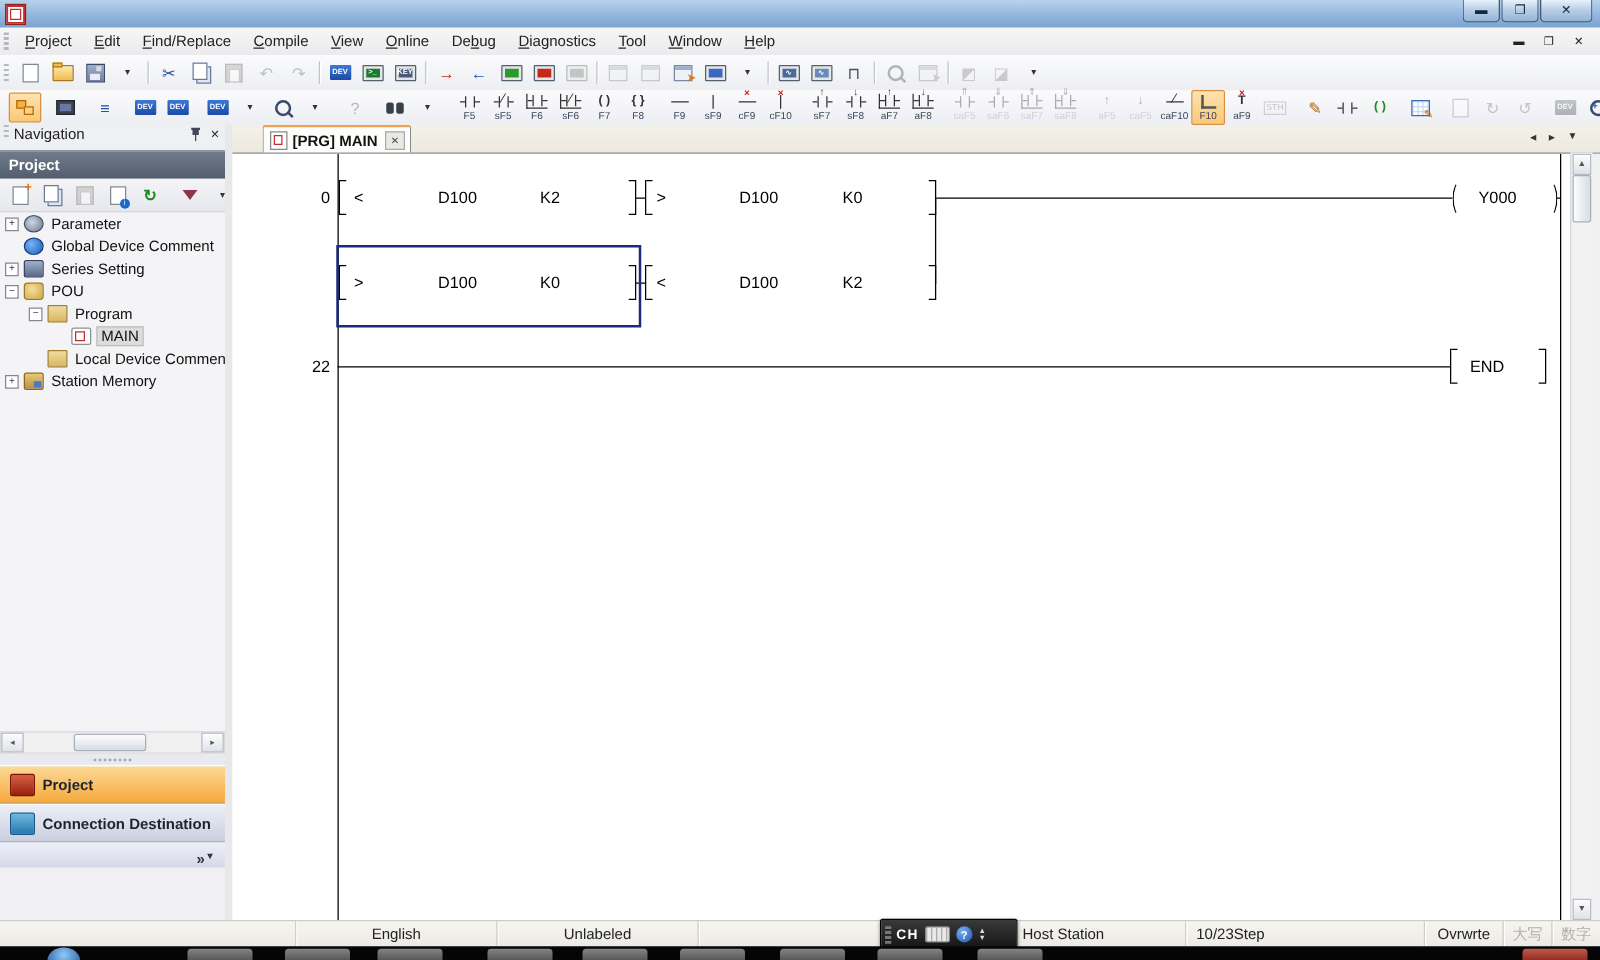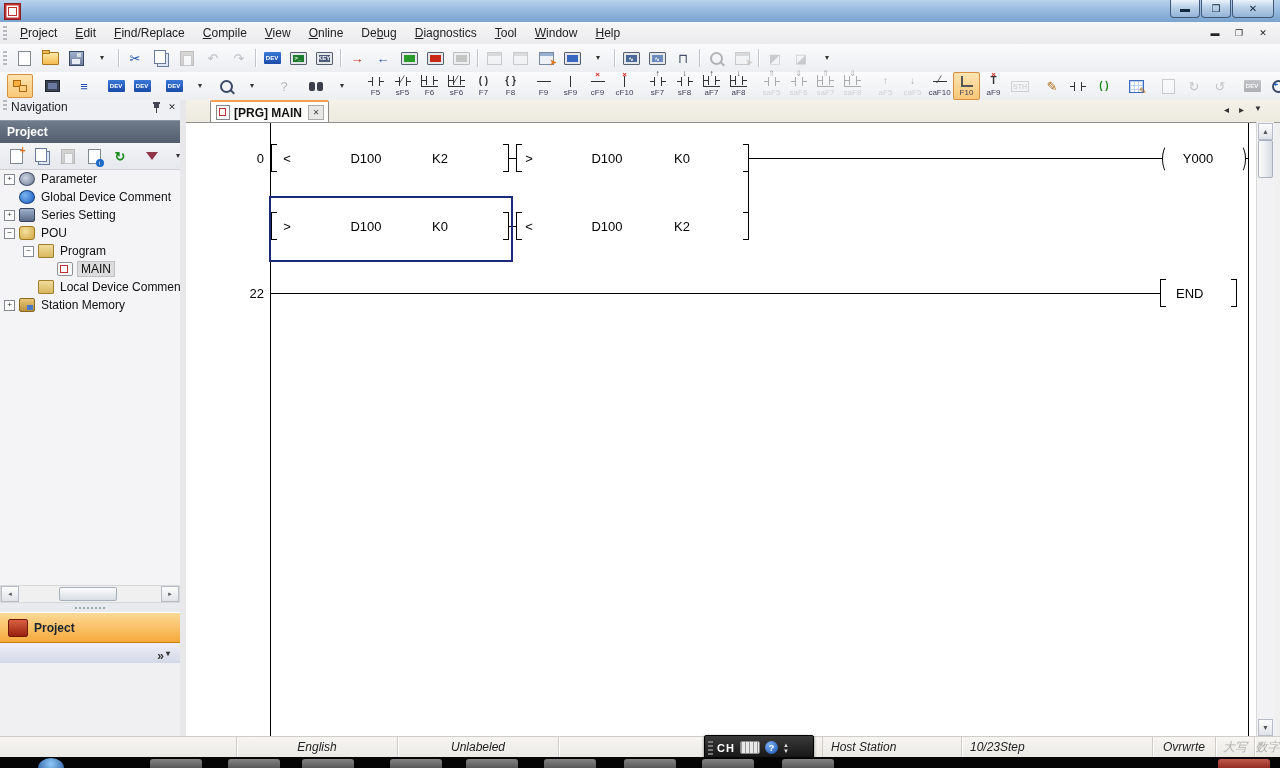--- a/index.html
+++ b/index.html
@@ -823,6 +823,10 @@
           <span class="bicon bi-project"></span>
           <span>Project</span>
         </div>
+        <div class="nav-big-btn">
+          <span class="bicon bi-conn"></span>
+          <span>Connection Destination</span>
+        </div>
       </div>
     <div id="nav-chevron">
         <span>»</span>

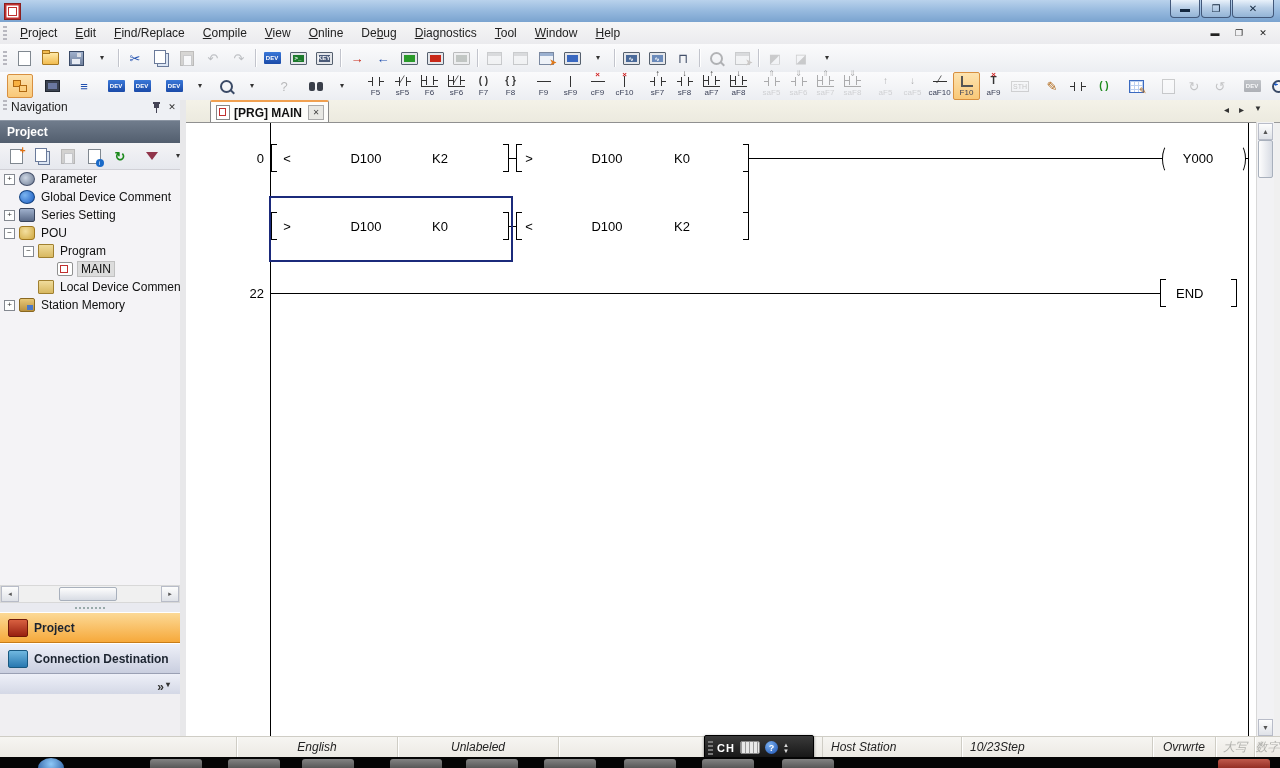--- a/index.html
+++ b/index.html
@@ -187,7 +187,7 @@
   
   #statusbar{left:0;bottom:11px;width:1280px;height:20px;background:linear-gradient(#f6f5f2,#eceae4);
     border-top:1px solid #cfcdc5;display:flex;align-items:center;font-size:12px;color:#222;}
-  .ssec{height:20px;display:flex;align-items:center;border-right:1px solid #cfcdc5;box-shadow:1px 0 0 #fff;font-style:italic;}
+  .ssec{height:20px;display:flex;align-items:center;border-right:1px solid #cfcdc5;box-shadow:1px 0 0 #fff;}
   .ssec.c{justify-content:center;}
   .gray-cn{color:#b0b0ac;}
   #ime{position:absolute;left:704px;top:-2px;width:108px;height:23px;background:linear-gradient(#3a3a3a,#141414);

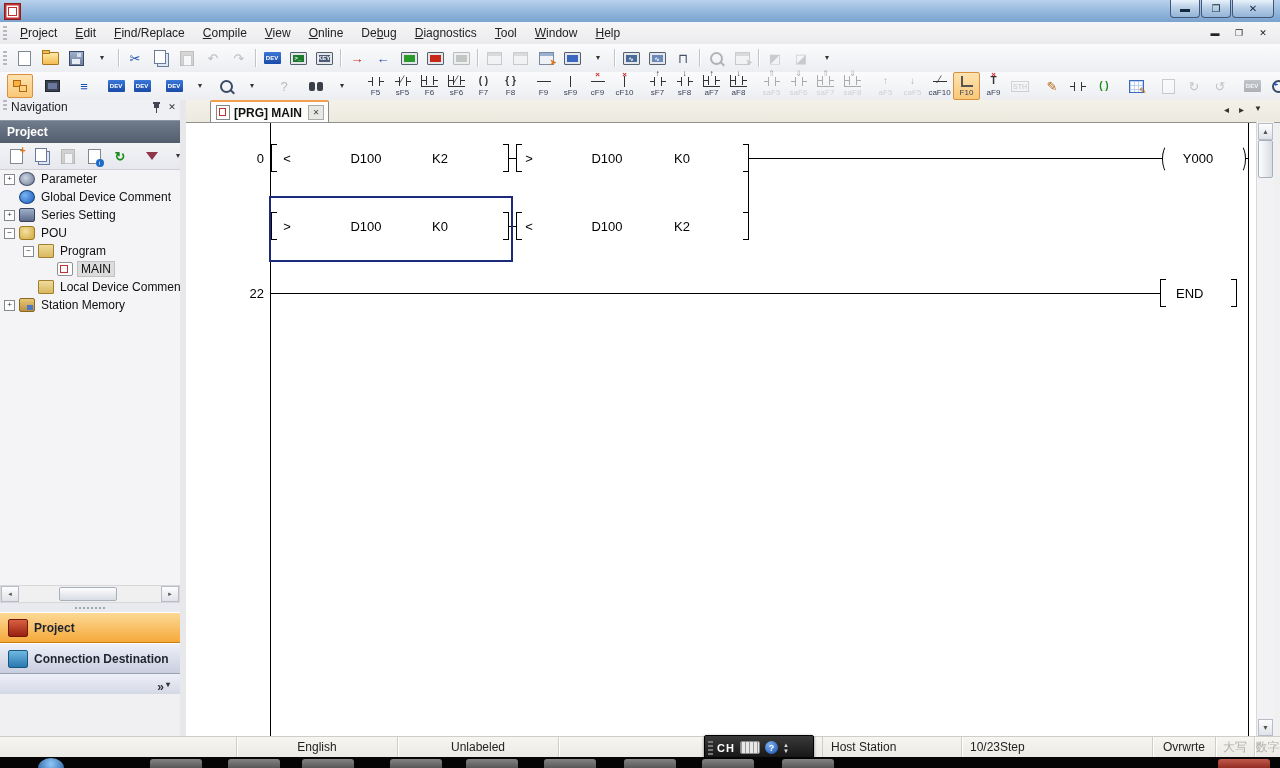--- a/index.html
+++ b/index.html
@@ -904,7 +904,7 @@
   <div class="ssec" style="width:182px;padding-left:8px;">10/23Step</div>
   <div class="ssec c" style="width:62px;">Ovrwrte</div>
   <div class="ssec c gray-cn" style="width:38px;">大写</div>
-  <div class="ssec c gray-cn" style="width:25px;border-right:none;box-shadow:none;">数字</div>
+  <div class="ssec c gray-cn" style="width:38px;border-right:none;box-shadow:none;">数字</div>
   <div id="ime">
     <div class="dots"></div>
     <div class="ch">CH</div>

